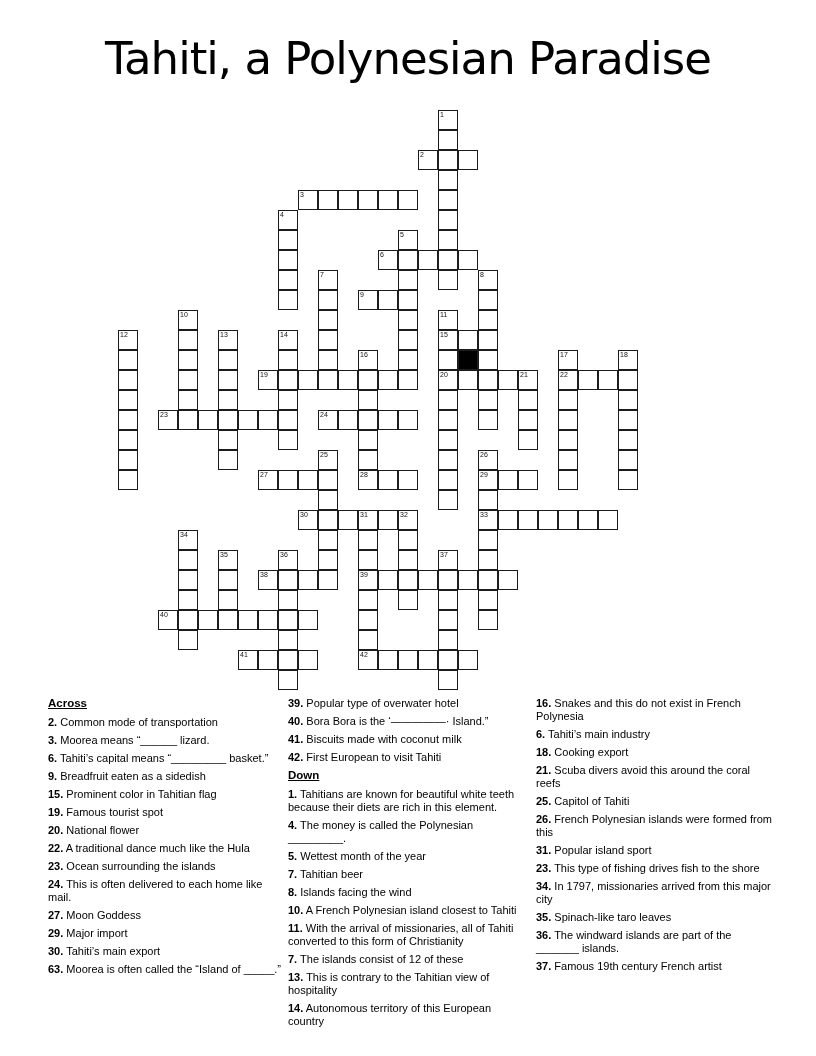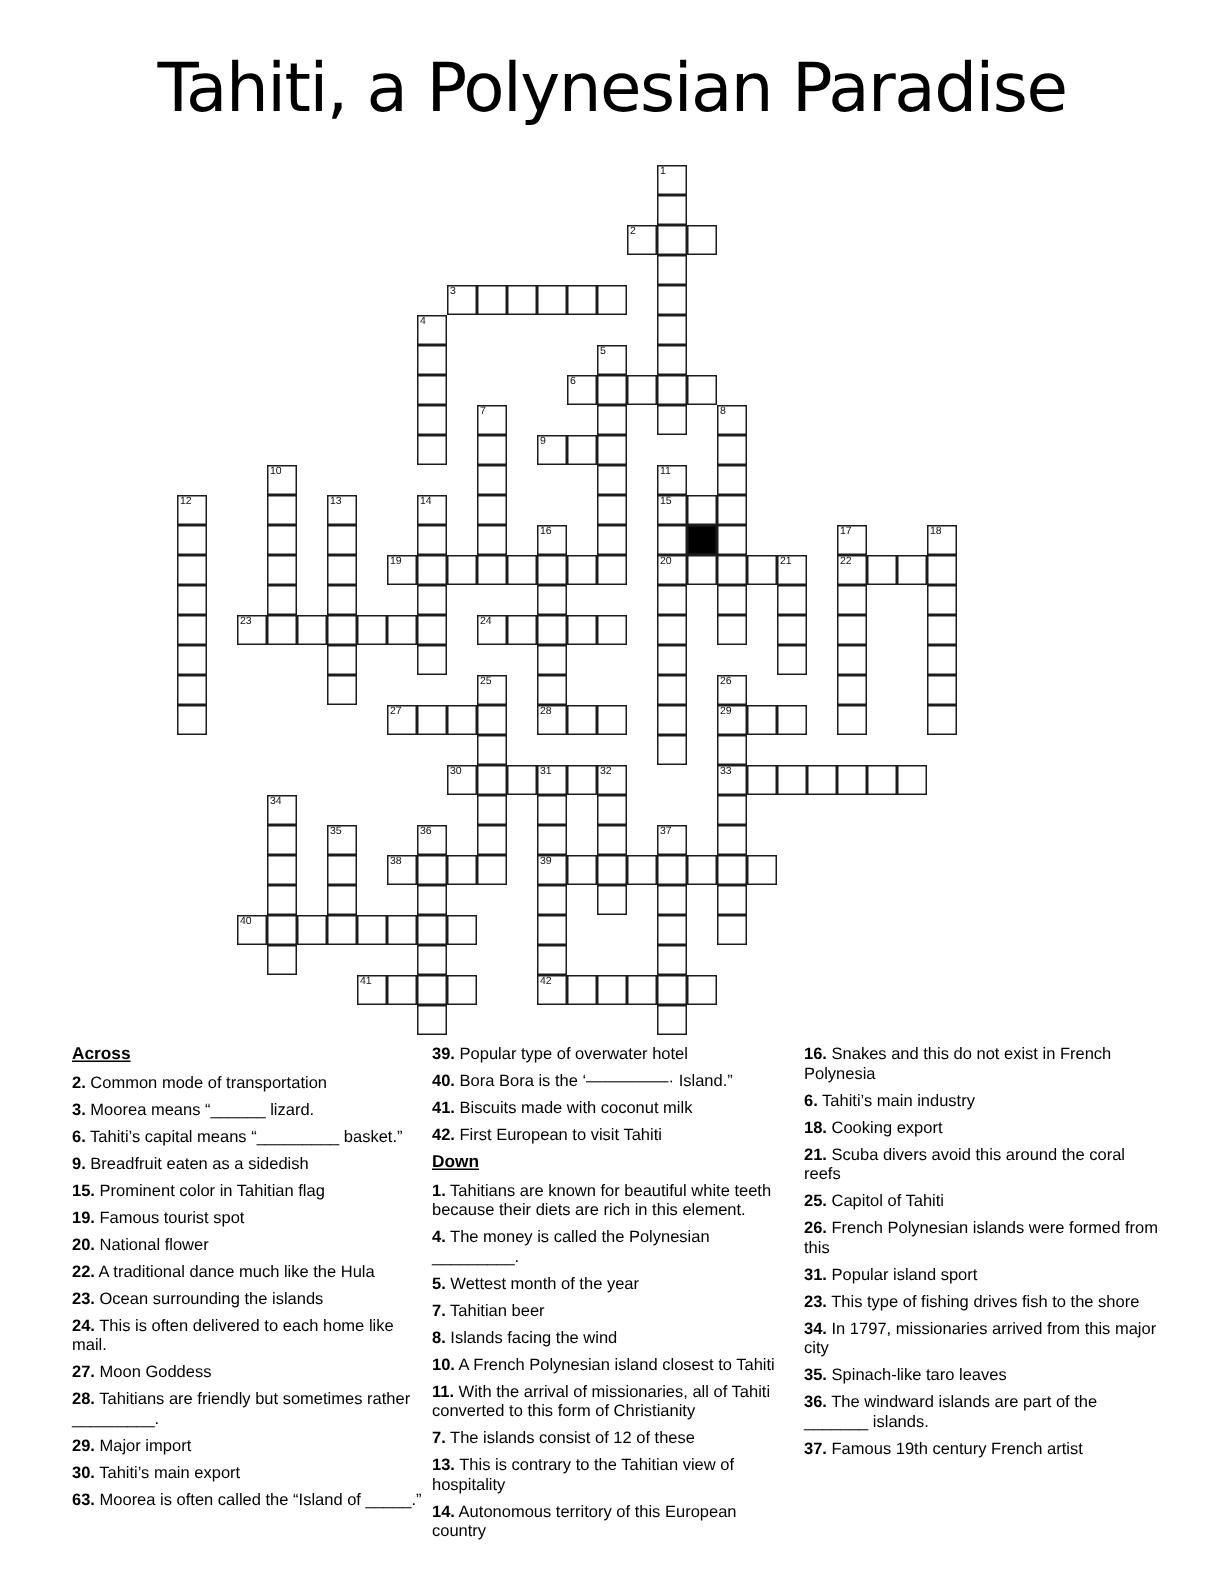--- a/index.html
+++ b/index.html
@@ -342,7 +342,6 @@
       <div class="clue"><b>23.</b> Ocean surrounding the islands</div>
       <div class="clue"><b>24.</b> This is often delivered to each home like mail.</div>
       <div class="clue"><b>27.</b> Moon Goddess</div>
-      <div class="clue"><b>28.</b> Tahitians are friendly but sometimes rather _________.</div>
       <div class="clue"><b>29.</b> Major import</div>
       <div class="clue"><b>30.</b> Tahiti’s main export</div>
       <div class="clue"><b>63.</b> Moorea is often called the “Island of _____.”</div>

